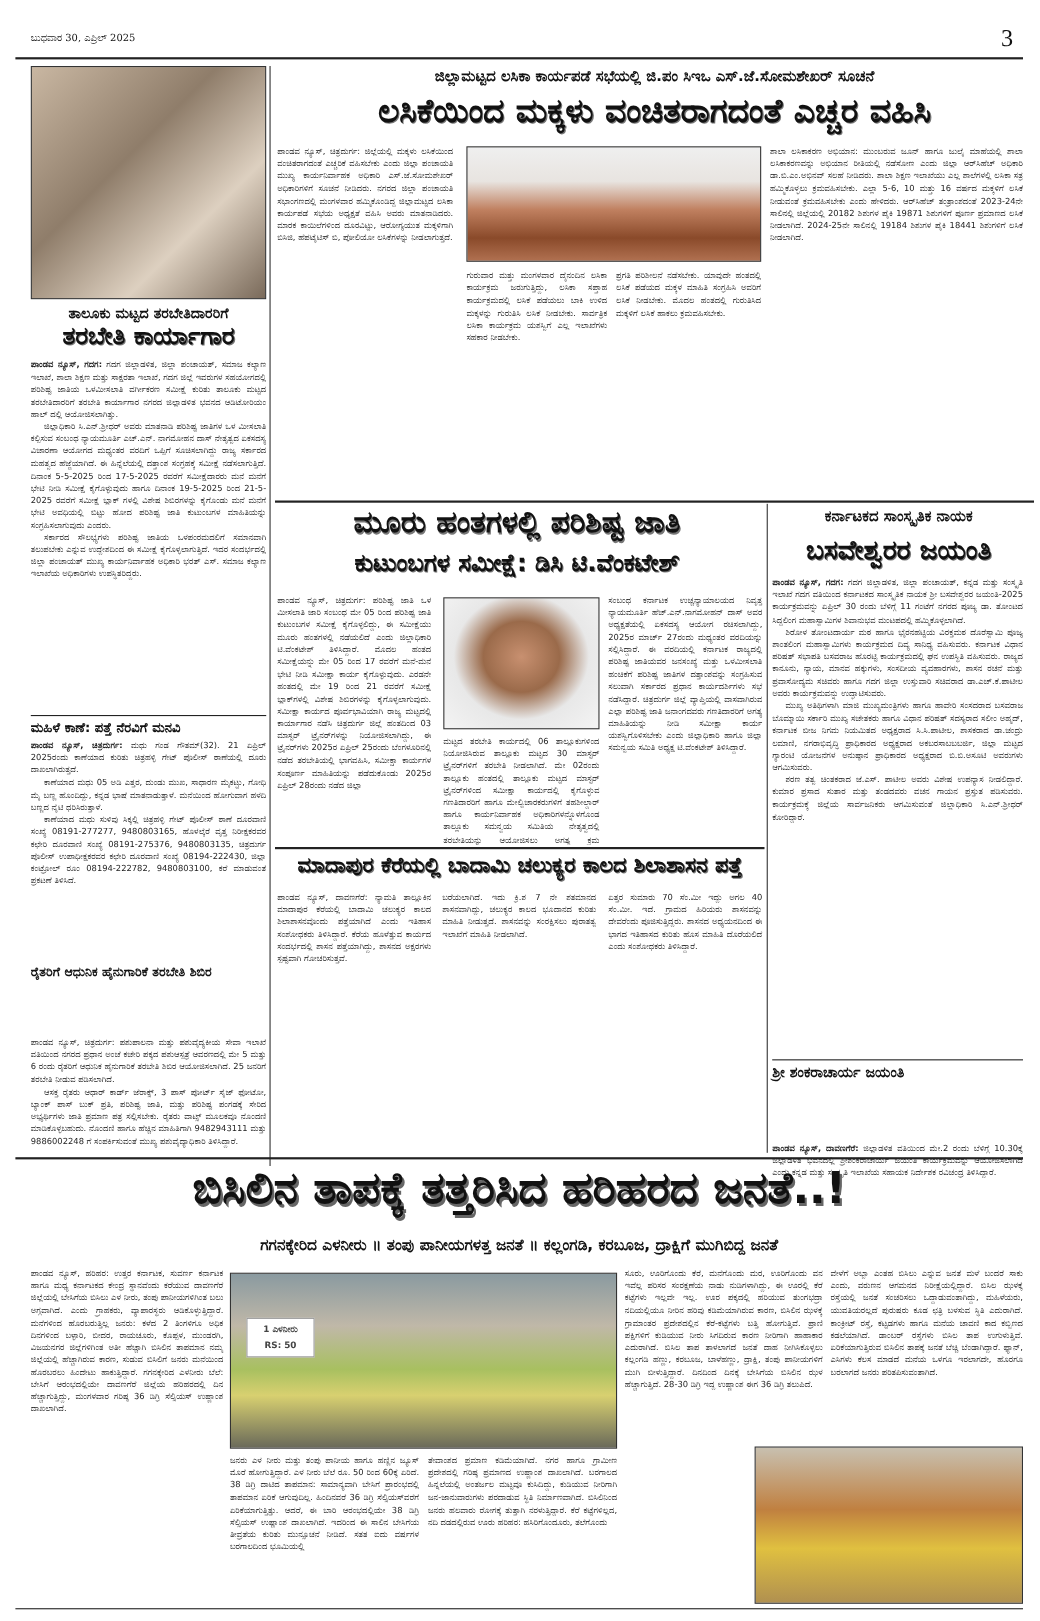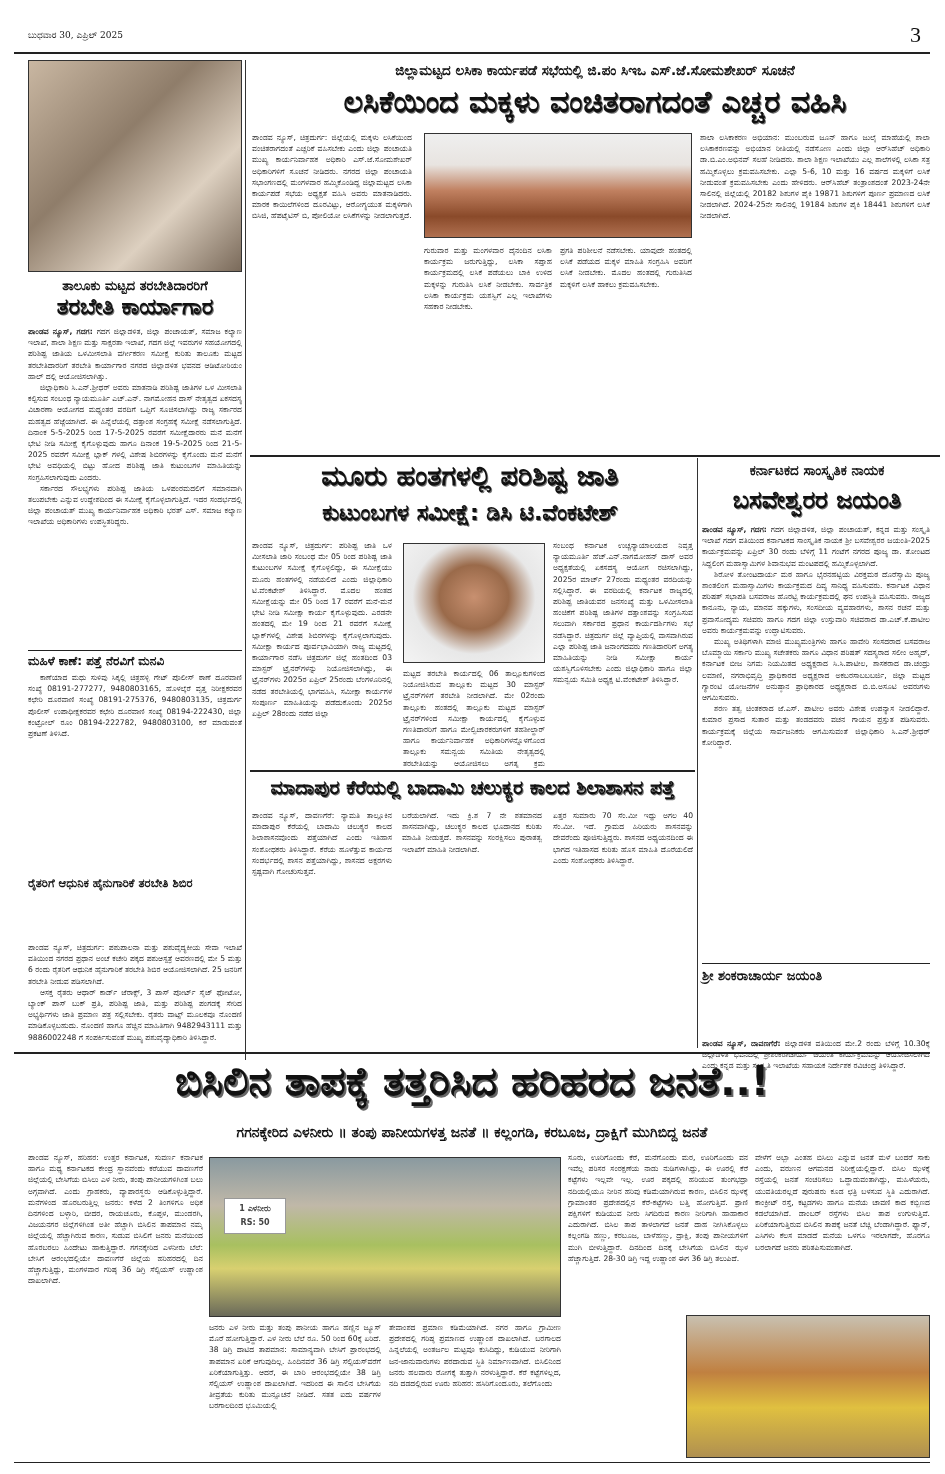--- a/index.html
+++ b/index.html
@@ -48,6 +48,7 @@
 <div class="abs hrule" style="left:28px;top:650px;width:214px;height:1px;"></div>
 <div class="abs" style="left:28px;top:654px;width:214px;font-size:12px;font-weight:bold;white-space:nowrap;">ಮಹಿಳೆ ಕಾಣೆ: ಪತ್ತೆ ನೆರವಿಗೆ ಮನವಿ</div>
 <div class="abs text" style="left:28px;top:672px;width:214px;height:200px;">
+  <div><span class="lead">ಪಾಂಡವ ನ್ಯೂಸ್, ಚಿತ್ರದುರ್ಗ:</span> <span>ಮಧು ಗಂಡ ಗೌತಮ್(32). 21 ಏಪ್ರಿಲ್ 2025ರಂದು ಕಾಣೆಯಾದ ಕುರಿತು ಚಿತ್ರಹಳ್ಳಿ ಗೇಟ್ ಪೊಲೀಸ್ ಠಾಣೆಯಲ್ಲಿ ದೂರು ದಾಖಲಾಗಿರುತ್ತದೆ.</span></div>
   <p>ಕಾಣೆಯಾದ ಮಧು ಸುಳಿವು ಸಿಕ್ಕಲ್ಲಿ ಚಿತ್ರಹಳ್ಳಿ ಗೇಟ್ ಪೊಲೀಸ್ ಠಾಣೆ ದೂರವಾಣಿ ಸಂಖ್ಯೆ 08191-277277, 9480803165, ಹೊಳಲ್ಕೆರೆ ವೃತ್ತ ನಿರೀಕ್ಷಕರವರ ಕಛೇರಿ ದೂರವಾಣಿ ಸಂಖ್ಯೆ 08191-275376, 9480803135, ಚಿತ್ರದುರ್ಗ ಪೊಲೀಸ್ ಉಪಾಧೀಕ್ಷಕರವರ ಕಛೇರಿ ದೂರವಾಣಿ ಸಂಖ್ಯೆ 08194-222430, ಜಿಲ್ಲಾ ಕಂಟ್ರೋಲ್ ರೂಂ 08194-222782, 9480803100, ಕರೆ ಮಾಡುವಂತೆ ಪ್ರಕಟಣೆ ತಿಳಿಸಿದೆ.</p>
 </div>
 

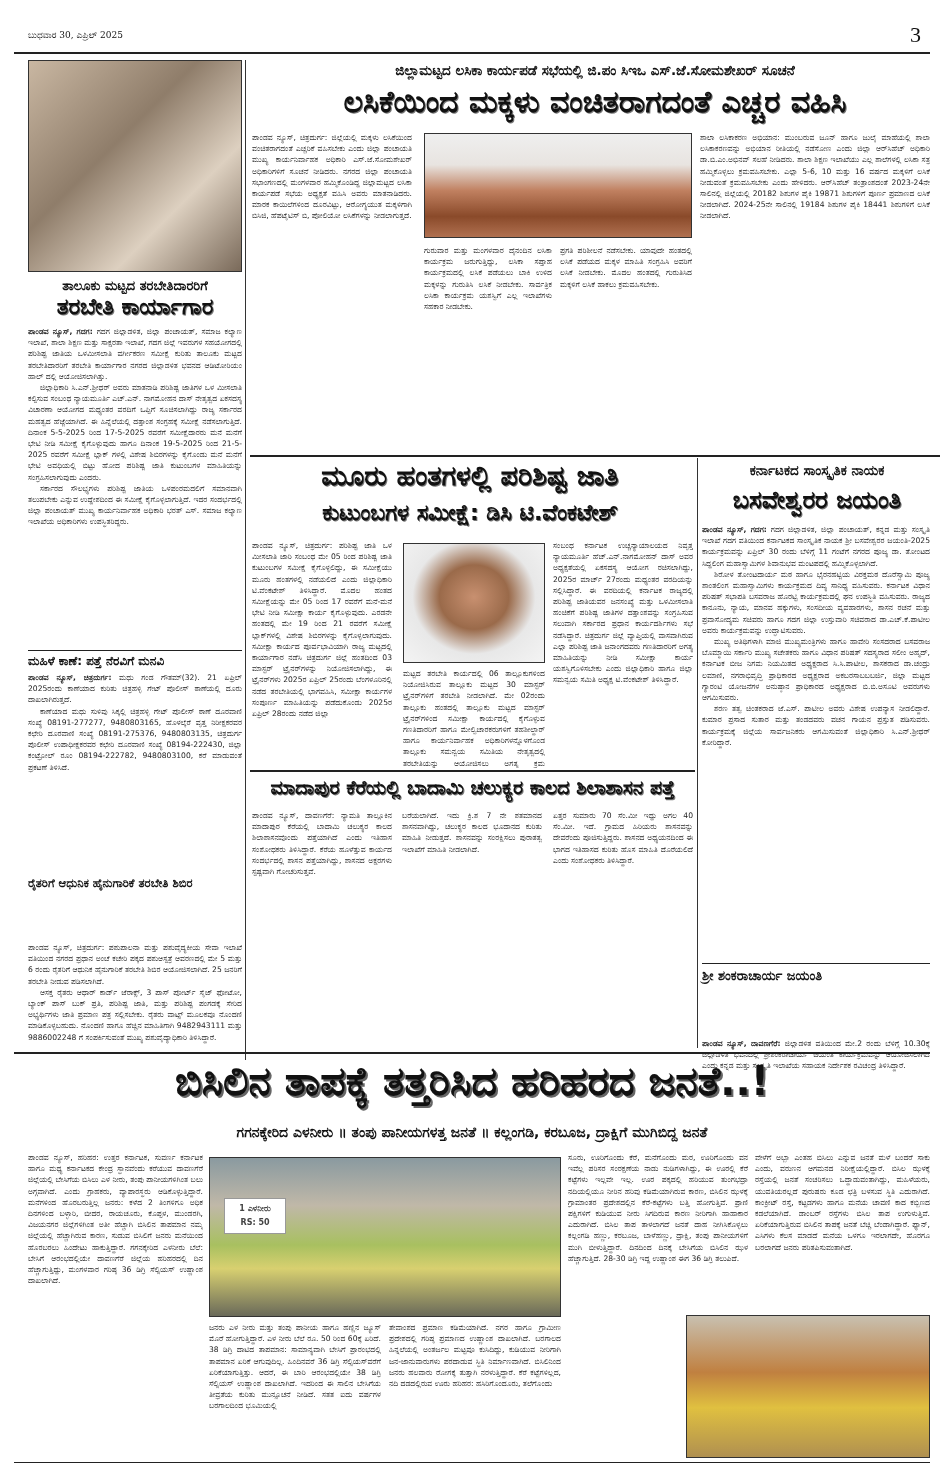--- a/index.html
+++ b/index.html
@@ -49,6 +49,7 @@
 <div class="abs" style="left:28px;top:654px;width:214px;font-size:12px;font-weight:bold;white-space:nowrap;">ಮಹಿಳೆ ಕಾಣೆ: ಪತ್ತೆ ನೆರವಿಗೆ ಮನವಿ</div>
 <div class="abs text" style="left:28px;top:672px;width:214px;height:200px;">
   <div><span class="lead">ಪಾಂಡವ ನ್ಯೂಸ್, ಚಿತ್ರದುರ್ಗ:</span> <span>ಮಧು ಗಂಡ ಗೌತಮ್(32). 21 ಏಪ್ರಿಲ್ 2025ರಂದು ಕಾಣೆಯಾದ ಕುರಿತು ಚಿತ್ರಹಳ್ಳಿ ಗೇಟ್ ಪೊಲೀಸ್ ಠಾಣೆಯಲ್ಲಿ ದೂರು ದಾಖಲಾಗಿರುತ್ತದೆ.</span></div>
+  <p>ಕಾಣೆಯಾದ ಮಧು 05 ಅಡಿ ಎತ್ತರ, ದುಂಡು ಮುಖ, ಸಾಧಾರಣ ಮೈಕಟ್ಟು, ಗೋಧಿ ಮೈ ಬಣ್ಣ ಹೊಂದಿದ್ದು, ಕನ್ನಡ ಭಾಷೆ ಮಾತನಾಡುತ್ತಾಳೆ. ಮನೆಯಿಂದ ಹೋಗುವಾಗ ಹಳದಿ ಬಣ್ಣದ ನೈಟಿ ಧರಿಸಿರುತ್ತಾಳೆ.</p>
   <p>ಕಾಣೆಯಾದ ಮಧು ಸುಳಿವು ಸಿಕ್ಕಲ್ಲಿ ಚಿತ್ರಹಳ್ಳಿ ಗೇಟ್ ಪೊಲೀಸ್ ಠಾಣೆ ದೂರವಾಣಿ ಸಂಖ್ಯೆ 08191-277277, 9480803165, ಹೊಳಲ್ಕೆರೆ ವೃತ್ತ ನಿರೀಕ್ಷಕರವರ ಕಛೇರಿ ದೂರವಾಣಿ ಸಂಖ್ಯೆ 08191-275376, 9480803135, ಚಿತ್ರದುರ್ಗ ಪೊಲೀಸ್ ಉಪಾಧೀಕ್ಷಕರವರ ಕಛೇರಿ ದೂರವಾಣಿ ಸಂಖ್ಯೆ 08194-222430, ಜಿಲ್ಲಾ ಕಂಟ್ರೋಲ್ ರೂಂ 08194-222782, 9480803100, ಕರೆ ಮಾಡುವಂತೆ ಪ್ರಕಟಣೆ ತಿಳಿಸಿದೆ.</p>
 </div>
 

